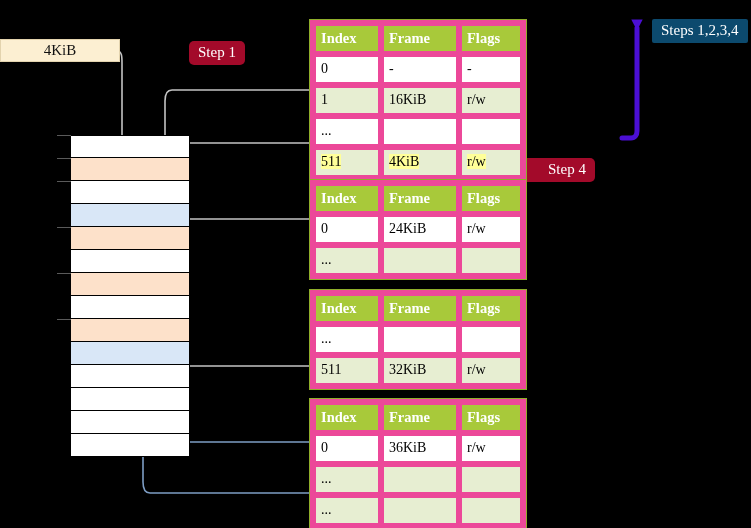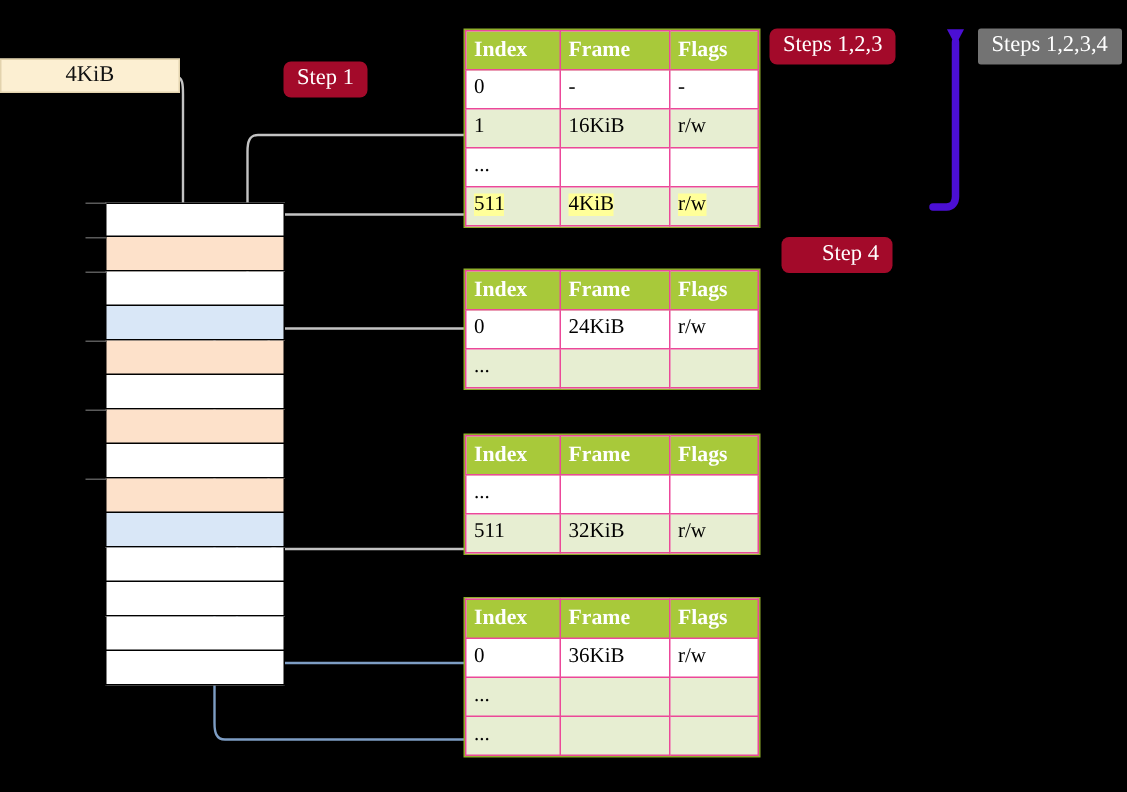--- a/index.html
+++ b/index.html
@@ -61,7 +61,7 @@
     box-shadow:0 0 0 1px #8fae2a;
   }
   .ptable td,.ptable th{
-    border:1px solid #ec4899;
+    border:6px solid #ec4899;
     padding:2px 5px 3px 5px;
     text-align:left;
     height:20px;

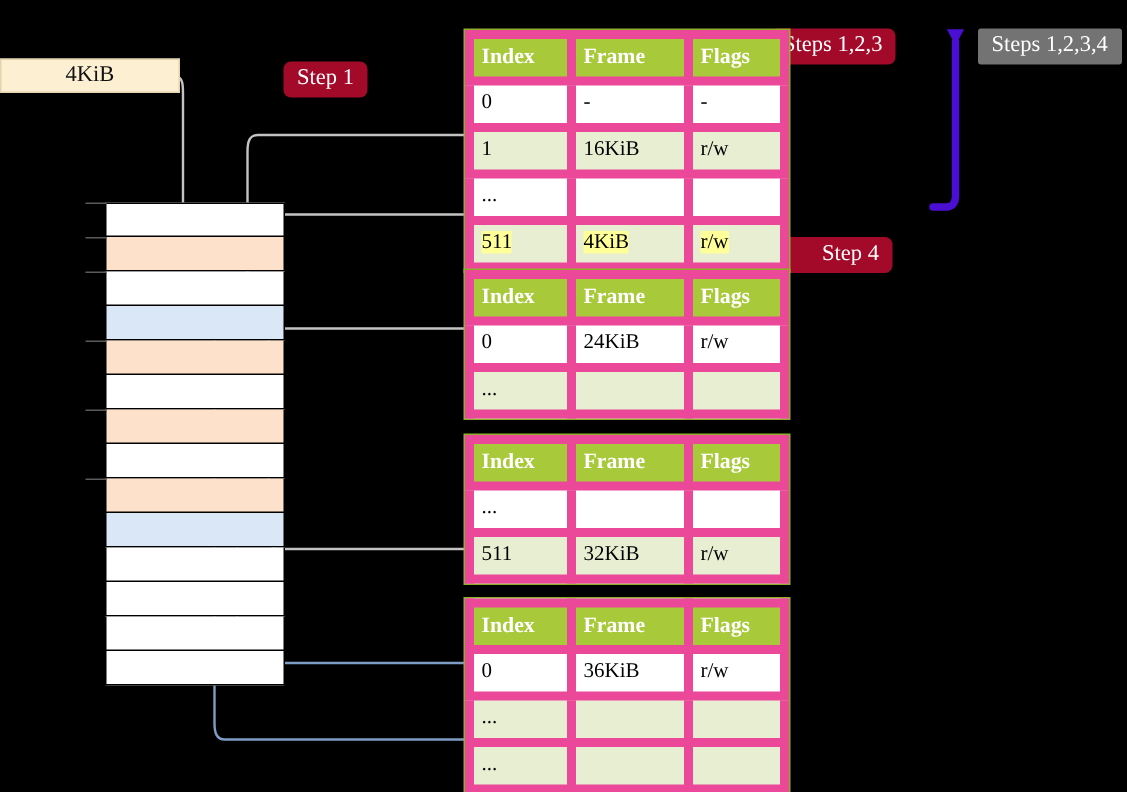--- a/index.html
+++ b/index.html
@@ -145,7 +145,6 @@
 
   <div class="badge red" style="left:189px;top:41px;">Step 1</div>
 
-  <div class="badge red" style="left:513px;top:19px;">Steps 1,2,3</div>
 
   <div class="badge blue" style="left:652px;top:19px;">Steps 1,2,3,4</div>
 

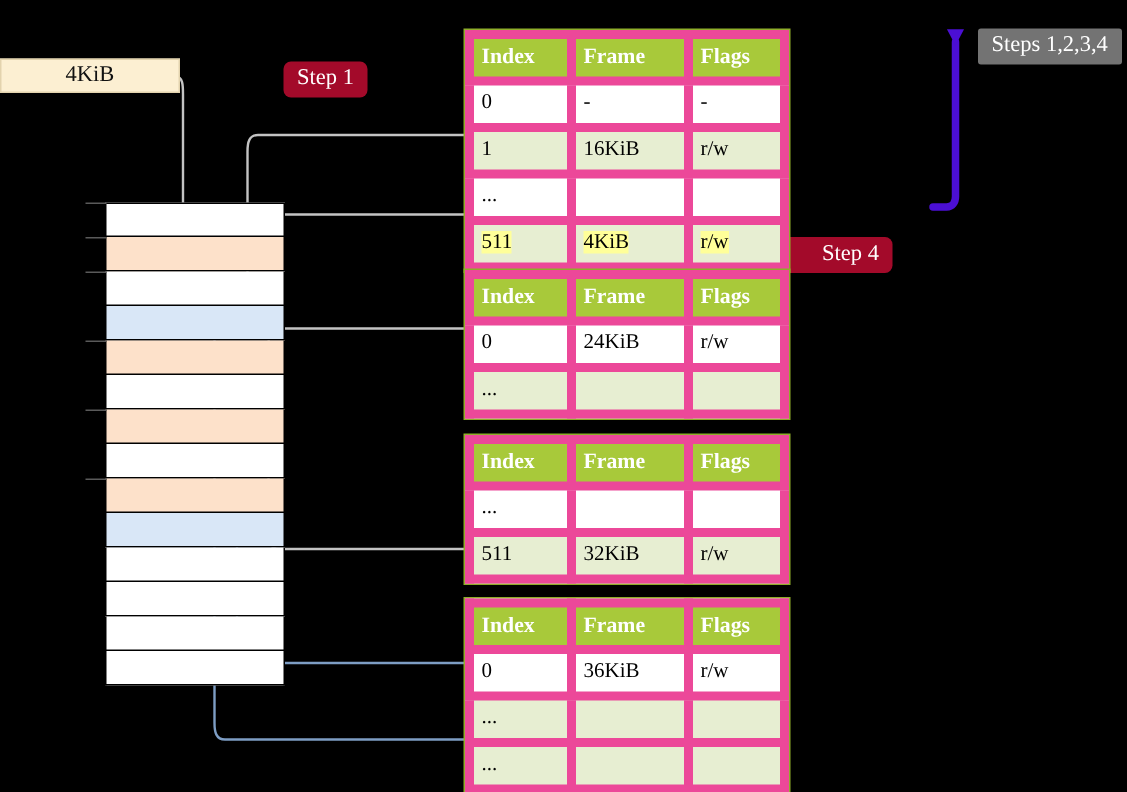--- a/index.html
+++ b/index.html
@@ -25,7 +25,7 @@
     white-space:nowrap;
   }
   .badge.red{background:#a30a2a;}
-  .badge.blue{background:#737373;border-radius:2px;}
+  .badge.blue{background:#0c4a6e;border-radius:2px;}
 
   .kib-label{
     position:absolute;

